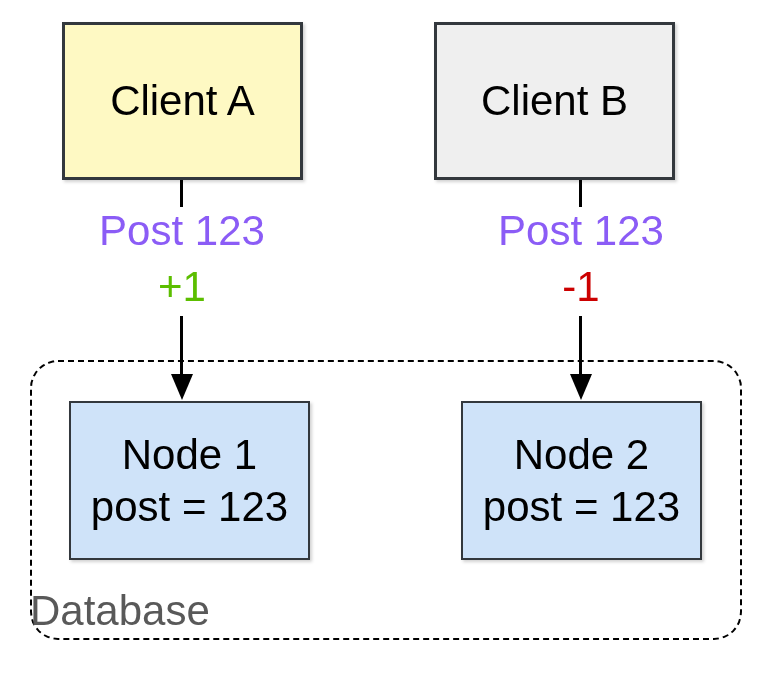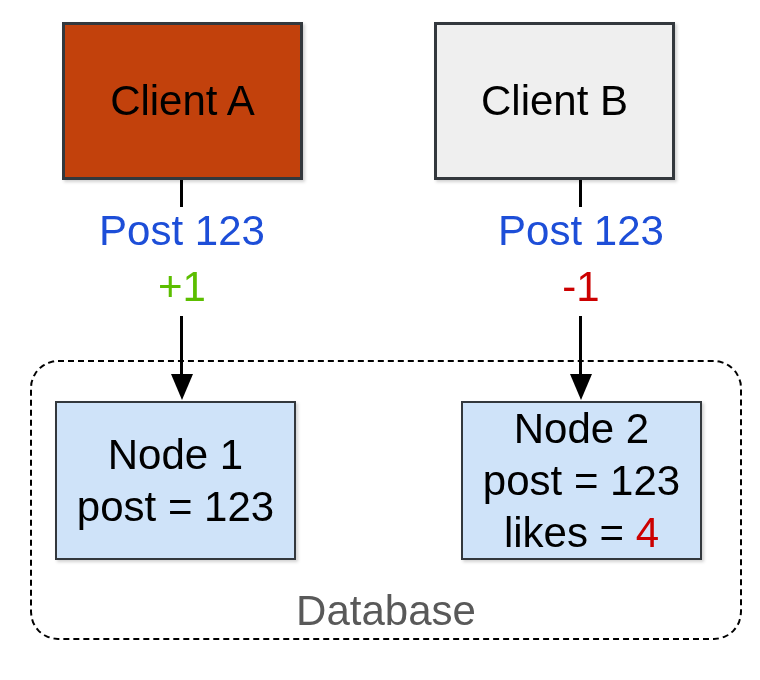--- a/index.html
+++ b/index.html
@@ -116,7 +116,7 @@
 
 <div class="canvas">
 
-  <div class="box client-box client-a" style="background-color: #c2410c;">
+  <div class="box client-box client-a" style="background-color: #fef9c3;">
     <span>Client A</span>
   </div>
   <div class="box client-box client-b" style="background-color: rgb(239, 239, 239);">

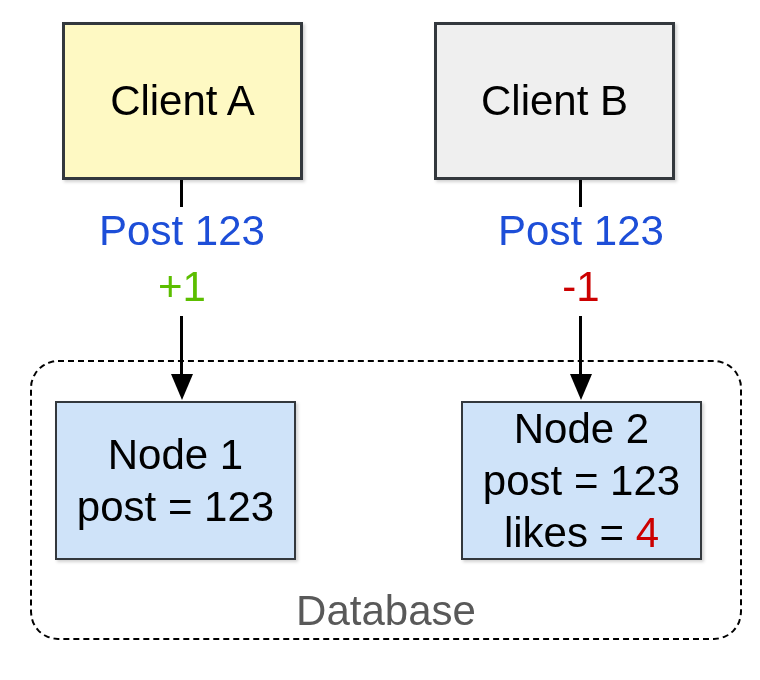--- a/index.html
+++ b/index.html
@@ -63,7 +63,7 @@
     text-align: center;
     font-size: 42px;
     line-height: 48px;
-    color: #1d4ed8;
+    color: #8b5cf6;
     background: #ffffff;
   }
   .lbl-a { left: 62px; }

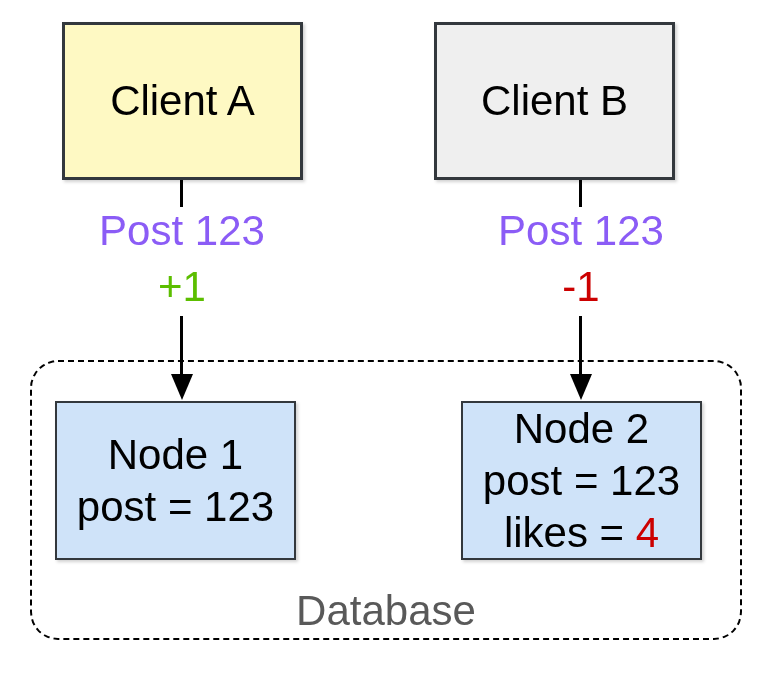--- a/index.html
+++ b/index.html
@@ -103,7 +103,7 @@
     font-size: 42px;
     box-shadow: 2px 2px 3px rgba(0,0,0,0.18);
   }
-  .node-1 { left: 55px; }
+  .node-1 { left: 69px; }
   .node-2 { left: 461px; }
   .node-line {
     line-height: 52px;

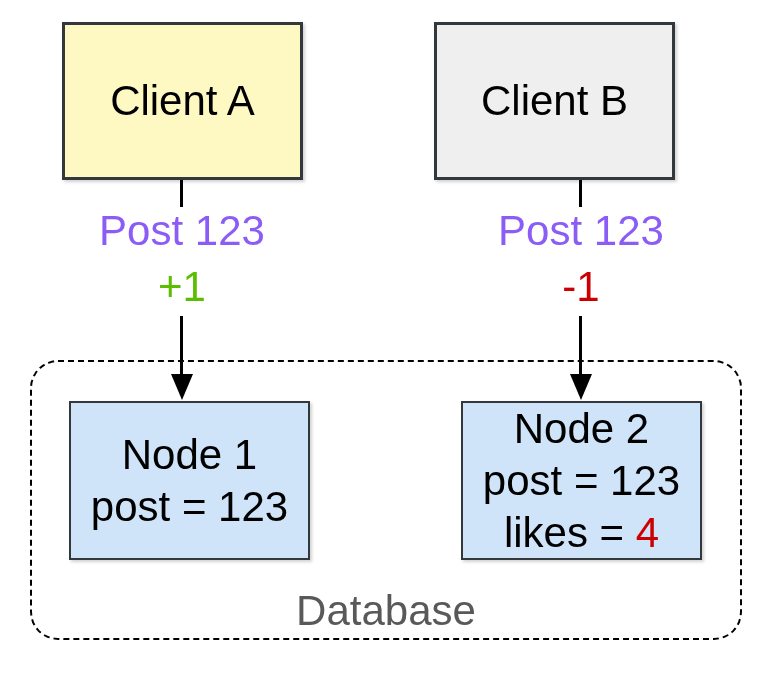--- a/index.html
+++ b/index.html
@@ -145,7 +145,6 @@
   <div class="box node-box node-2" style="background-color: rgb(207, 227, 249);">
     <div class="node-line">Node 2</div>
     <div class="node-line">post = 123</div>
-    <div class="node-line"><span>likes = </span><span style="color: rgb(204, 0, 0);">4</span></div>
   </div>
 
   <div class="db-label" style="color: rgb(89, 89, 89);">Database</div>

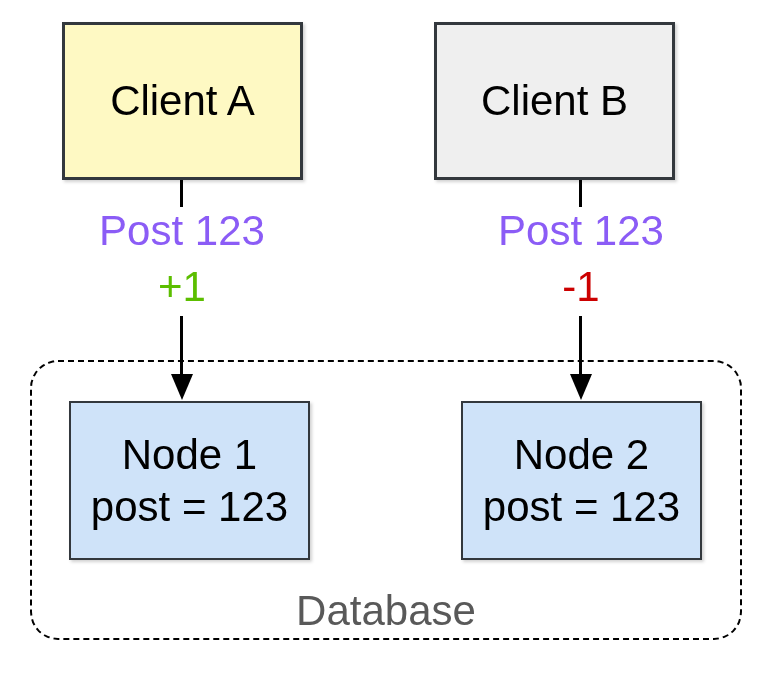--- a/index.html
+++ b/index.html
@@ -87,7 +87,7 @@
     left: 30px;
     top: 588px;
     width: 712px;
-    text-align: center;
+    text-align: left;
     font-size: 42px;
     line-height: 46px;
     color: #595959;

